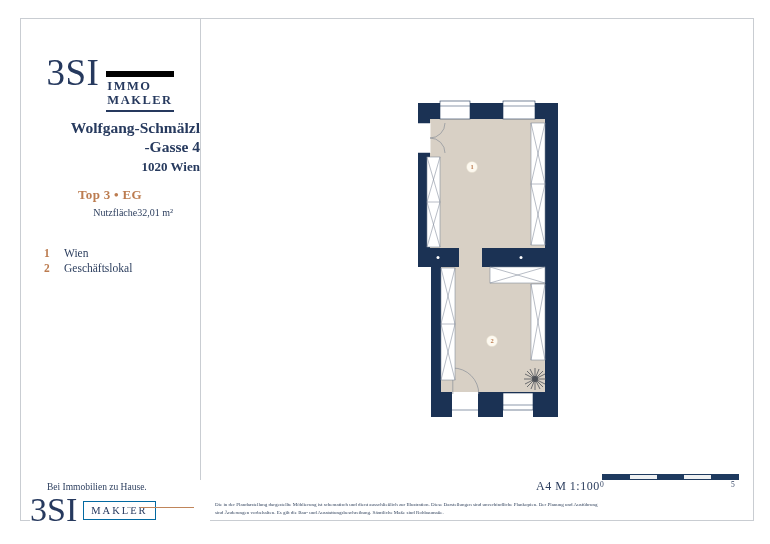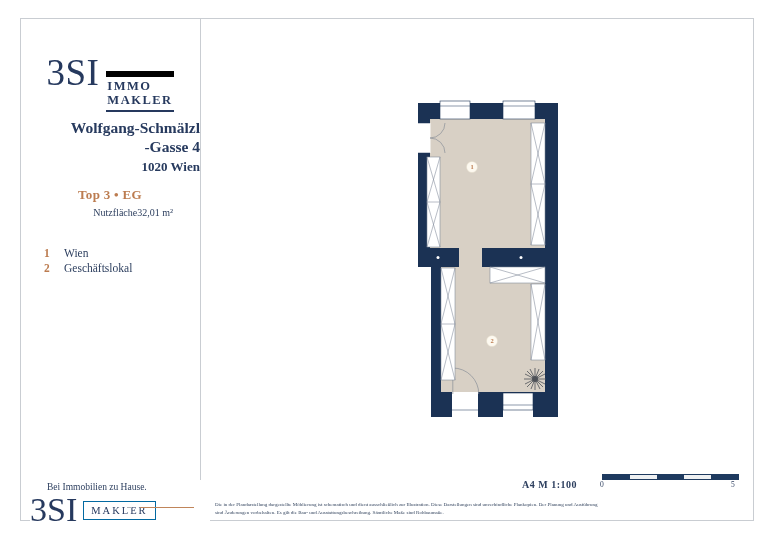--- a/index.html
+++ b/index.html
@@ -42,7 +42,7 @@
   
   .disclaimer{position:absolute;left:215px;top:501px;width:390px;
     font-size:5px;line-height:1.55;color:#33445e;}
-  .format-scale{position:absolute;left:522px;top:479px;font-size:10px;color:#2c3e5e;letter-spacing:0.5px;font-weight:bold;}
+  .format-scale{position:absolute;left:536px;top:479px;font-size:12px;color:#2c3e5e;letter-spacing:0.5px;}
   .scalebar{position:absolute;left:602px;top:474px;width:135px;height:4px;
     border:0.5px solid #1e3a5f;display:flex;}
   .scalebar .seg{flex:1;}

